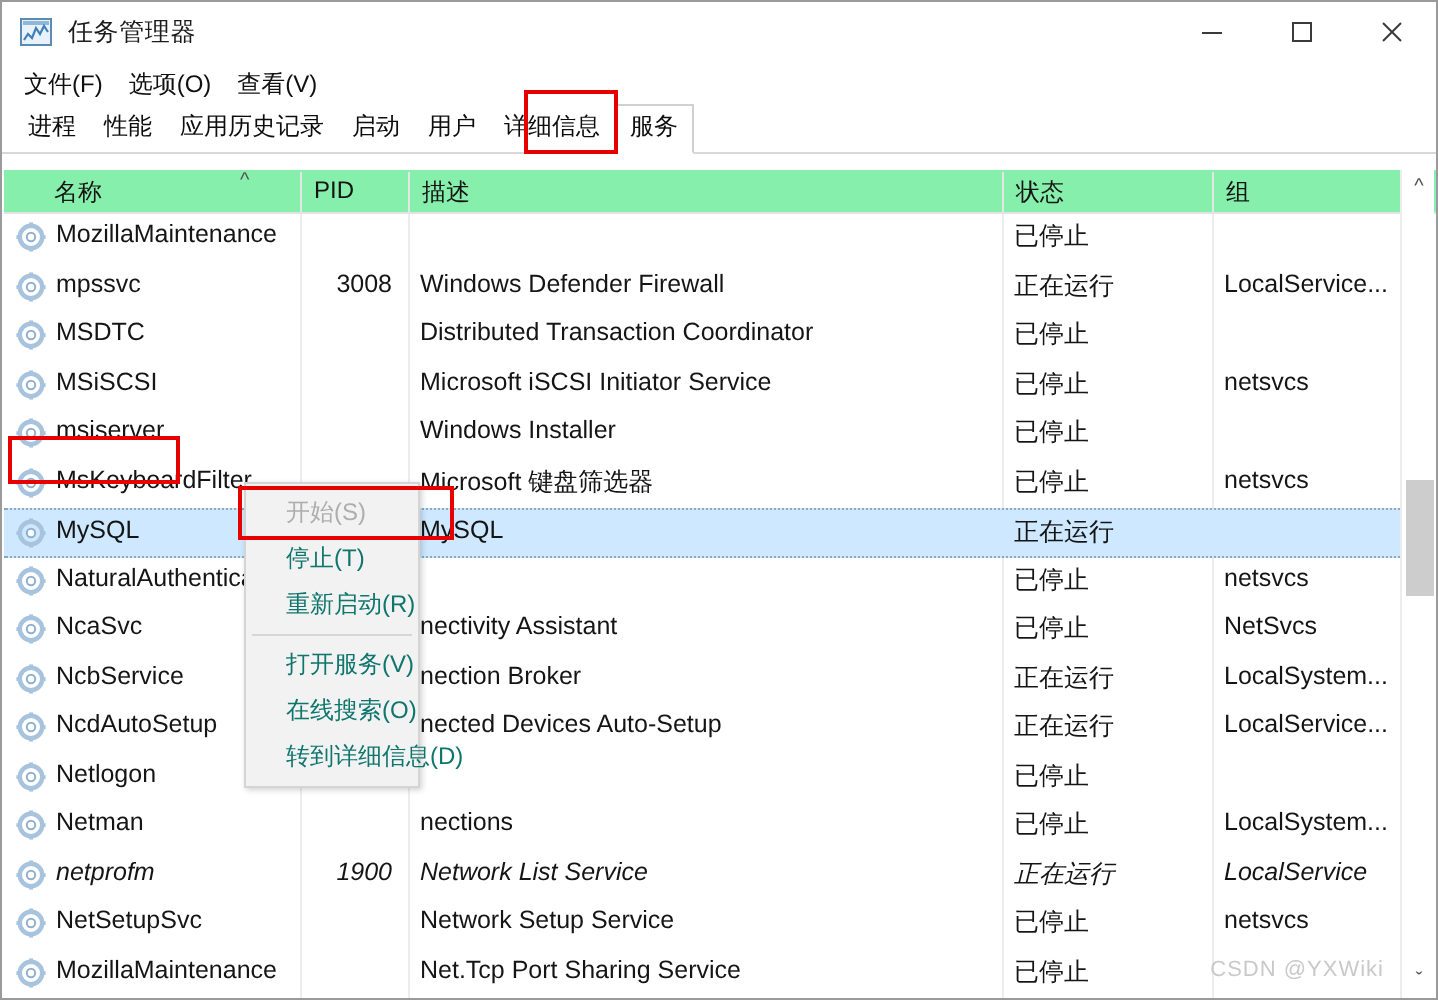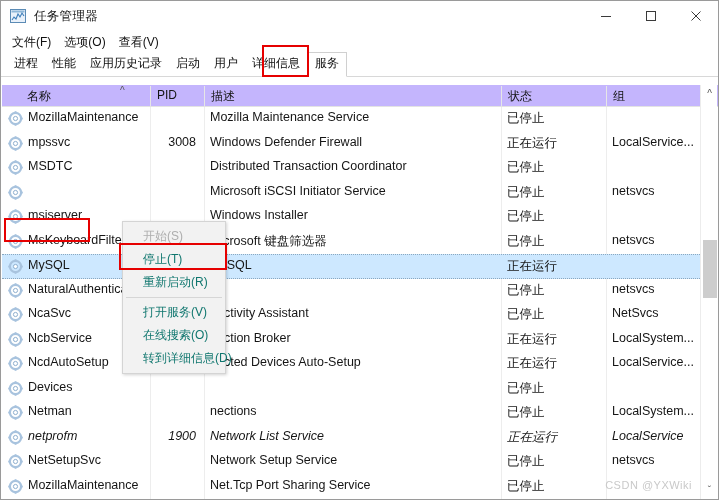--- a/index.html
+++ b/index.html
@@ -106,7 +106,7 @@
     position: absolute;
     left: 1px; top: 84px;
     width: 717px; height: 22px;
-    background: #c4b5fd;
+    background: #86efac;
     box-sizing: border-box;
     border-bottom: 1px solid #e3e3e3;
   }

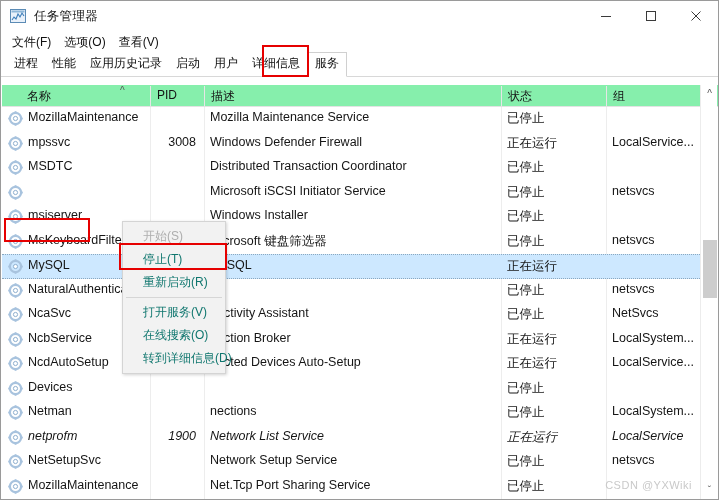--- a/index.html
+++ b/index.html
@@ -335,7 +335,6 @@
           </svg></span>
         <span class="c c-name">MozillaMaintenance</span>
         <span class="c c-pid"></span>
-        <span class="c c-desc">Mozilla Maintenance Service</span>
         <span class="c c-stat">已停止</span>
         <span class="c c-grp"></span>
       </div>

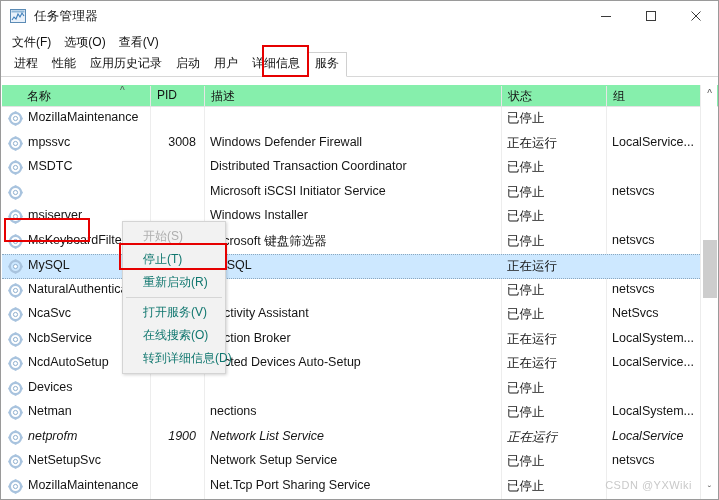--- a/index.html
+++ b/index.html
@@ -377,6 +377,7 @@
             <rect x="0.2" y="6.6" width="2.6" height="1.9" fill="#a8c3de"></rect>
             <rect x="12.2" y="6.6" width="2.6" height="1.9" fill="#a8c3de"></rect>
           </svg></span>
+        <span class="c c-name">MSiSCSI</span>
         <span class="c c-pid"></span>
         <span class="c c-desc">Microsoft iSCSI Initiator Service</span>
         <span class="c c-stat">已停止</span>

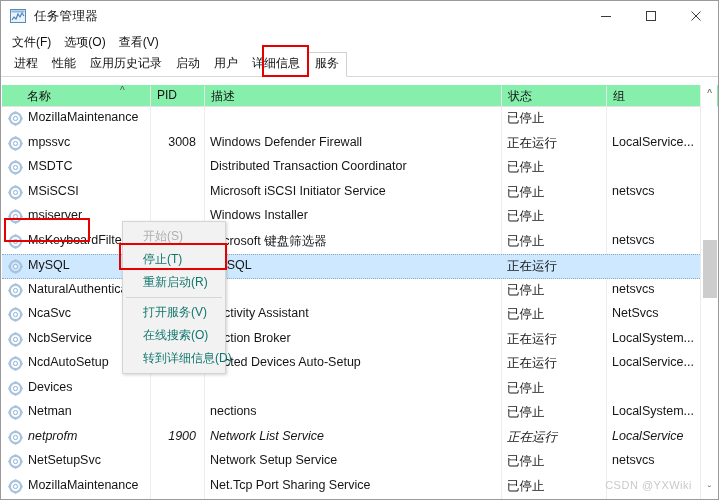--- a/index.html
+++ b/index.html
@@ -209,8 +209,8 @@
   
   .ctxmenu {
     position: absolute;
-    left: 121px; top: 220px;
-    width: 104px;
+    left: 121px; top: 240px;
+    width: 88px;
     background: #f2f2f2;
     border: 1px solid #d4d4d4;
     box-shadow: 1px 1px 3px rgba(0,0,0,.18);

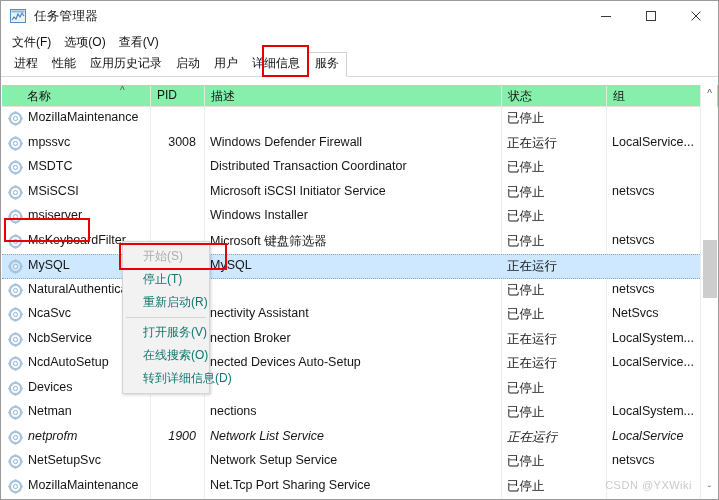--- a/index.html
+++ b/index.html
@@ -497,7 +497,7 @@
             <rect x="0.2" y="6.6" width="2.6" height="1.9" fill="#a8c3de"></rect>
             <rect x="12.2" y="6.6" width="2.6" height="1.9" fill="#a8c3de"></rect>
           </svg></span>
-        <span class="c c-name">Devices</span>
+        <span class="c c-name">Netlogon</span>
         <span class="c c-pid"></span>
         <span class="c c-desc"></span>
         <span class="c c-stat">已停止</span>

